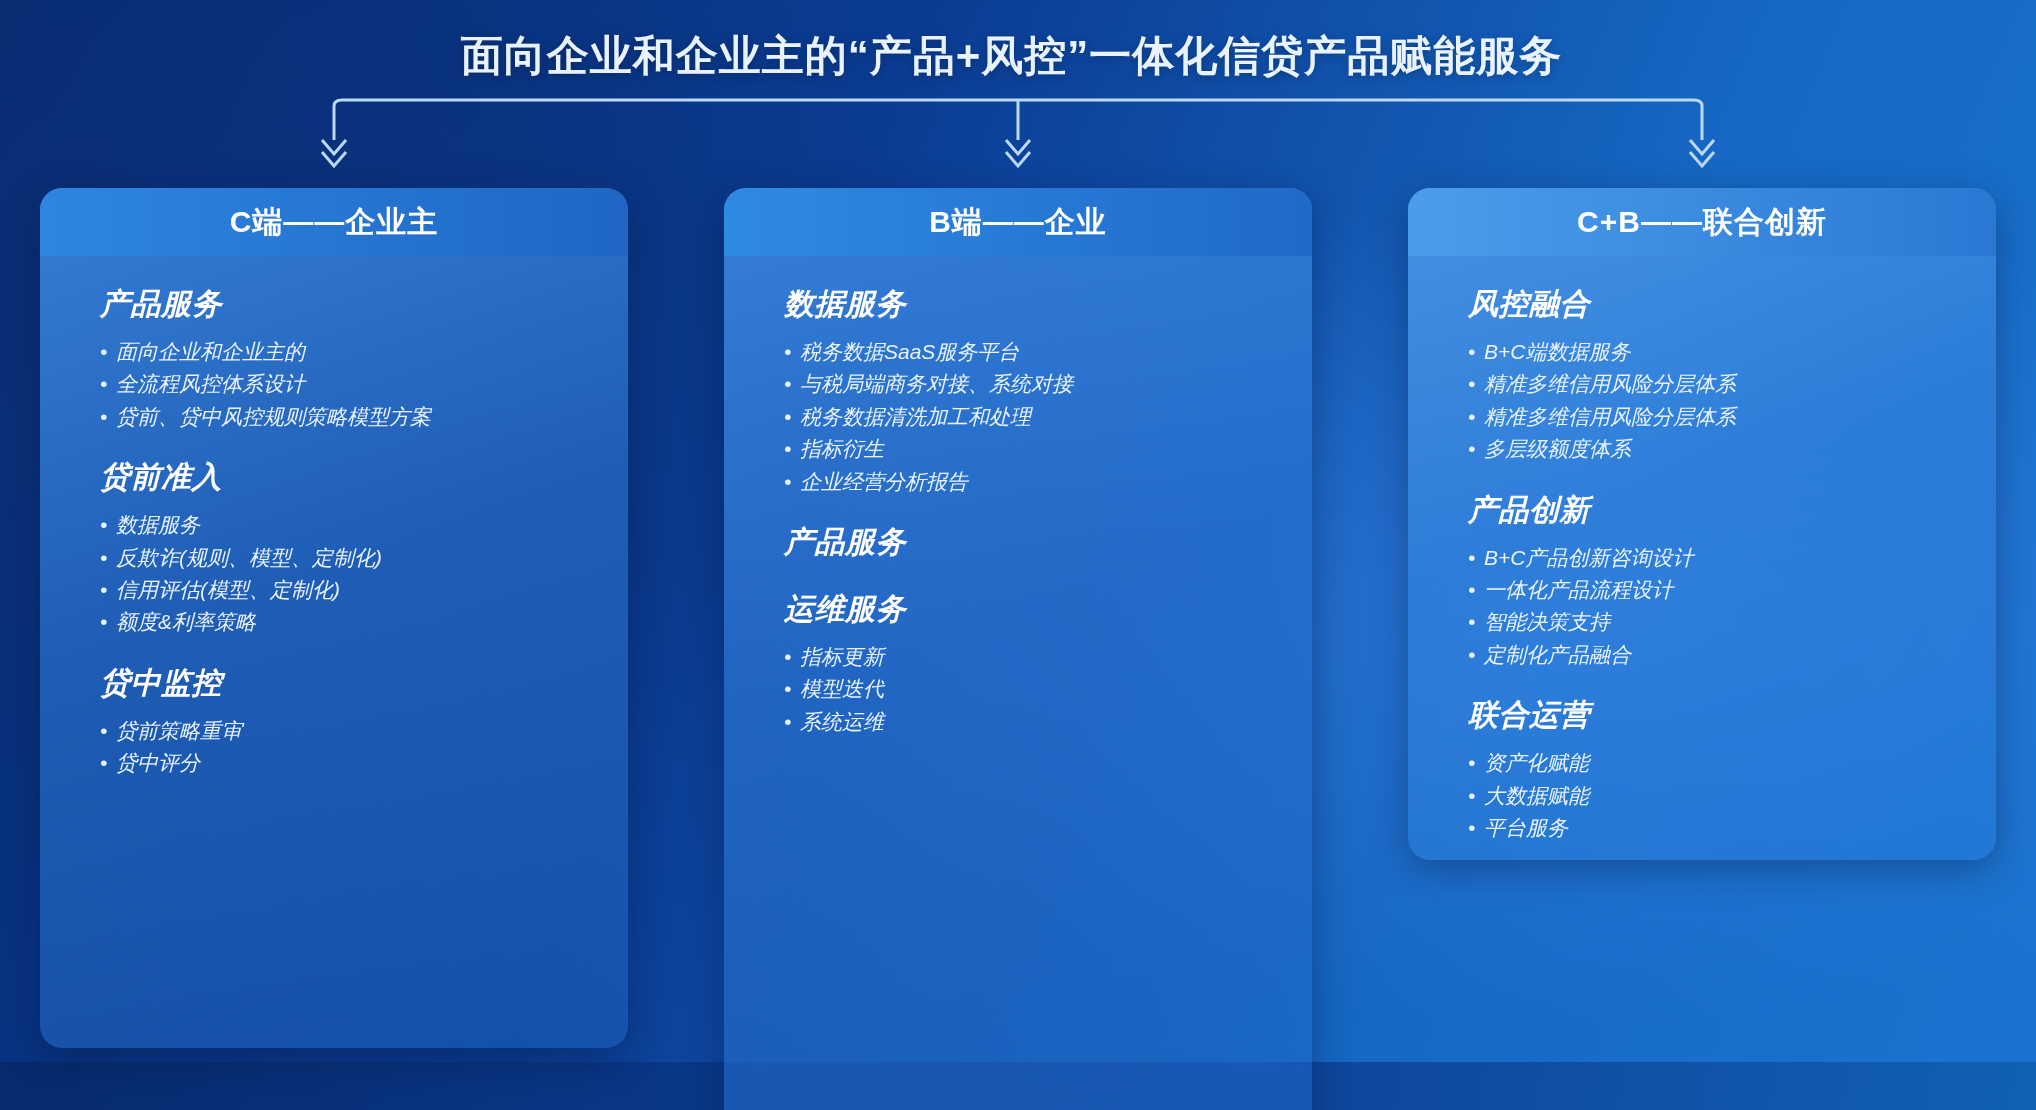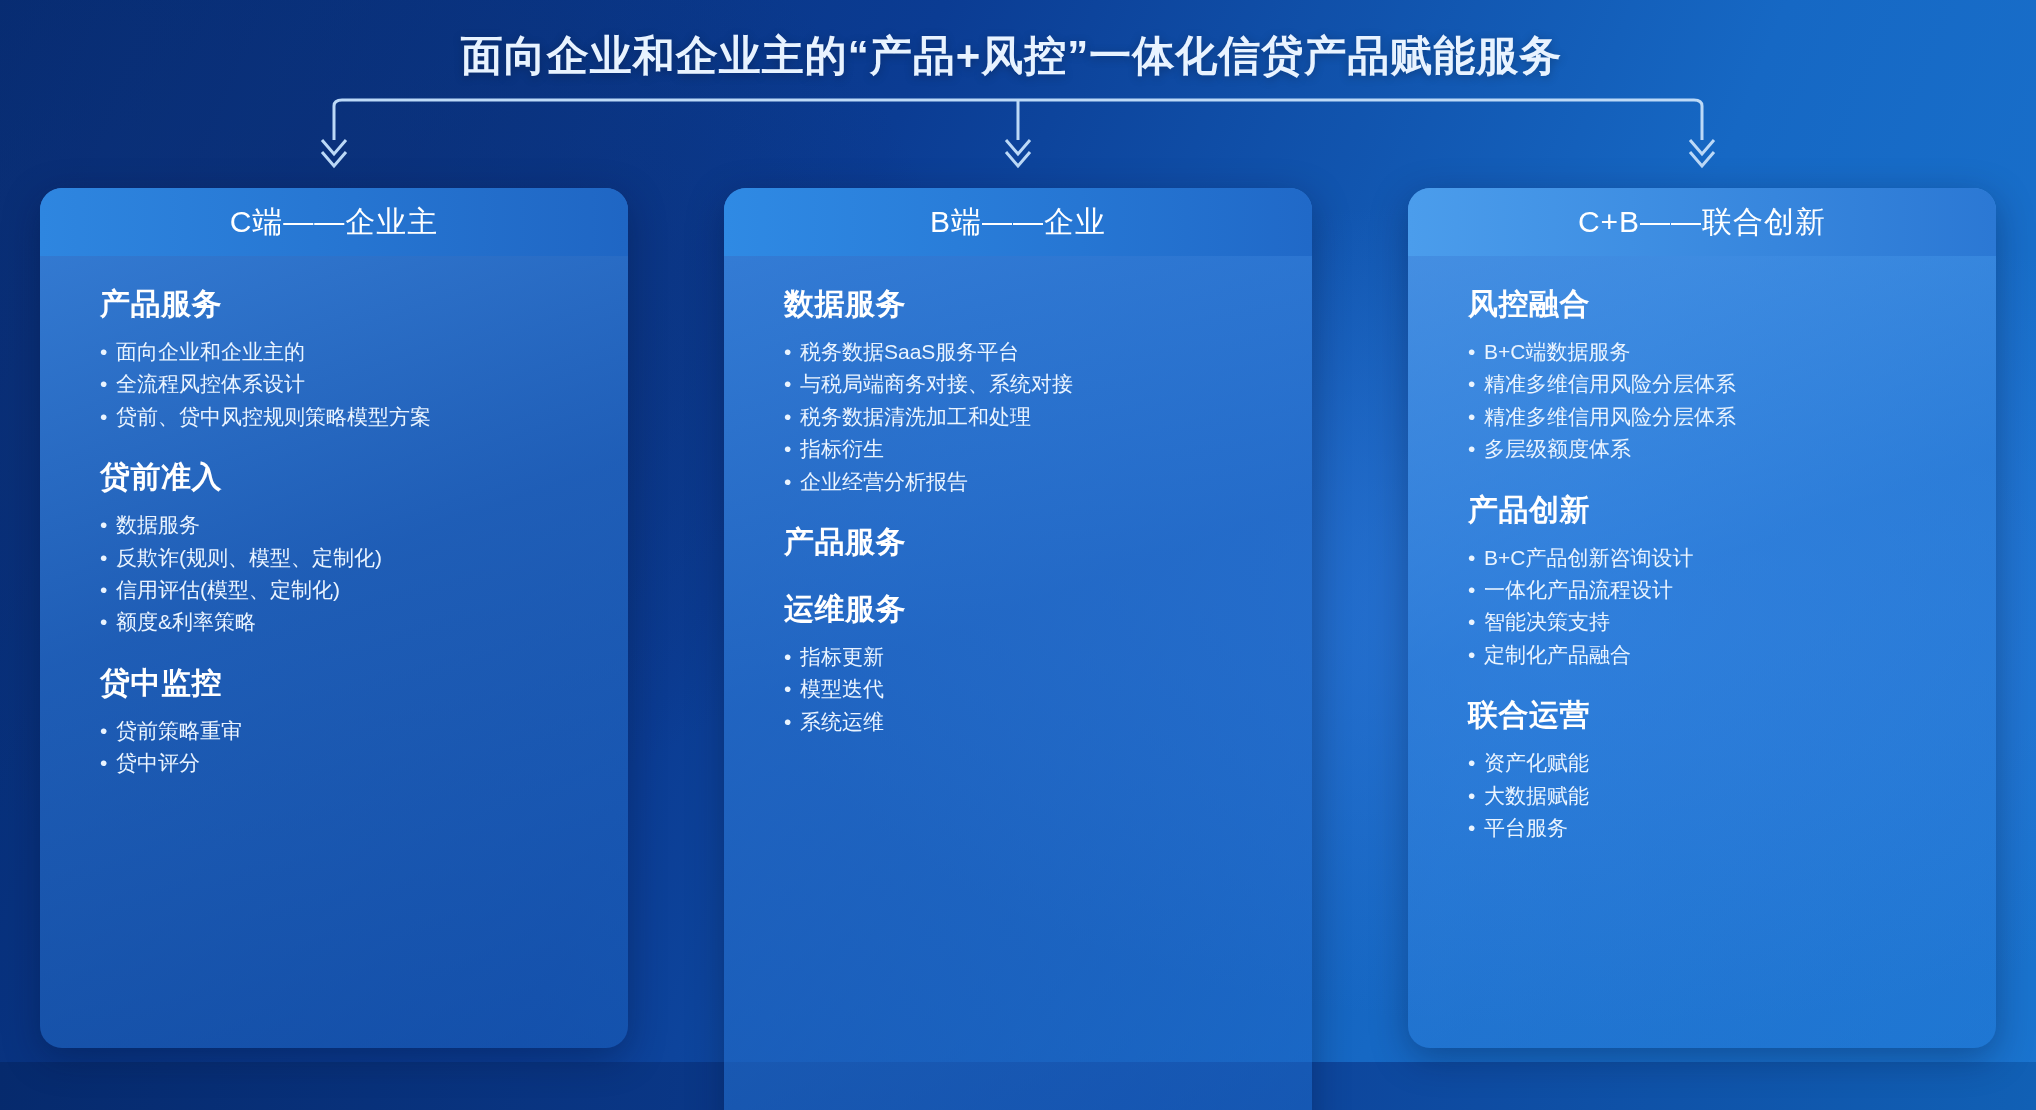--- a/index.html
+++ b/index.html
@@ -82,7 +82,7 @@
     align-items: center;
     justify-content: center;
     font-size: 30px;
-    font-weight: normal;
+    font-weight: bold;
     color: #ffffff;
     letter-spacing: 1px;
   }

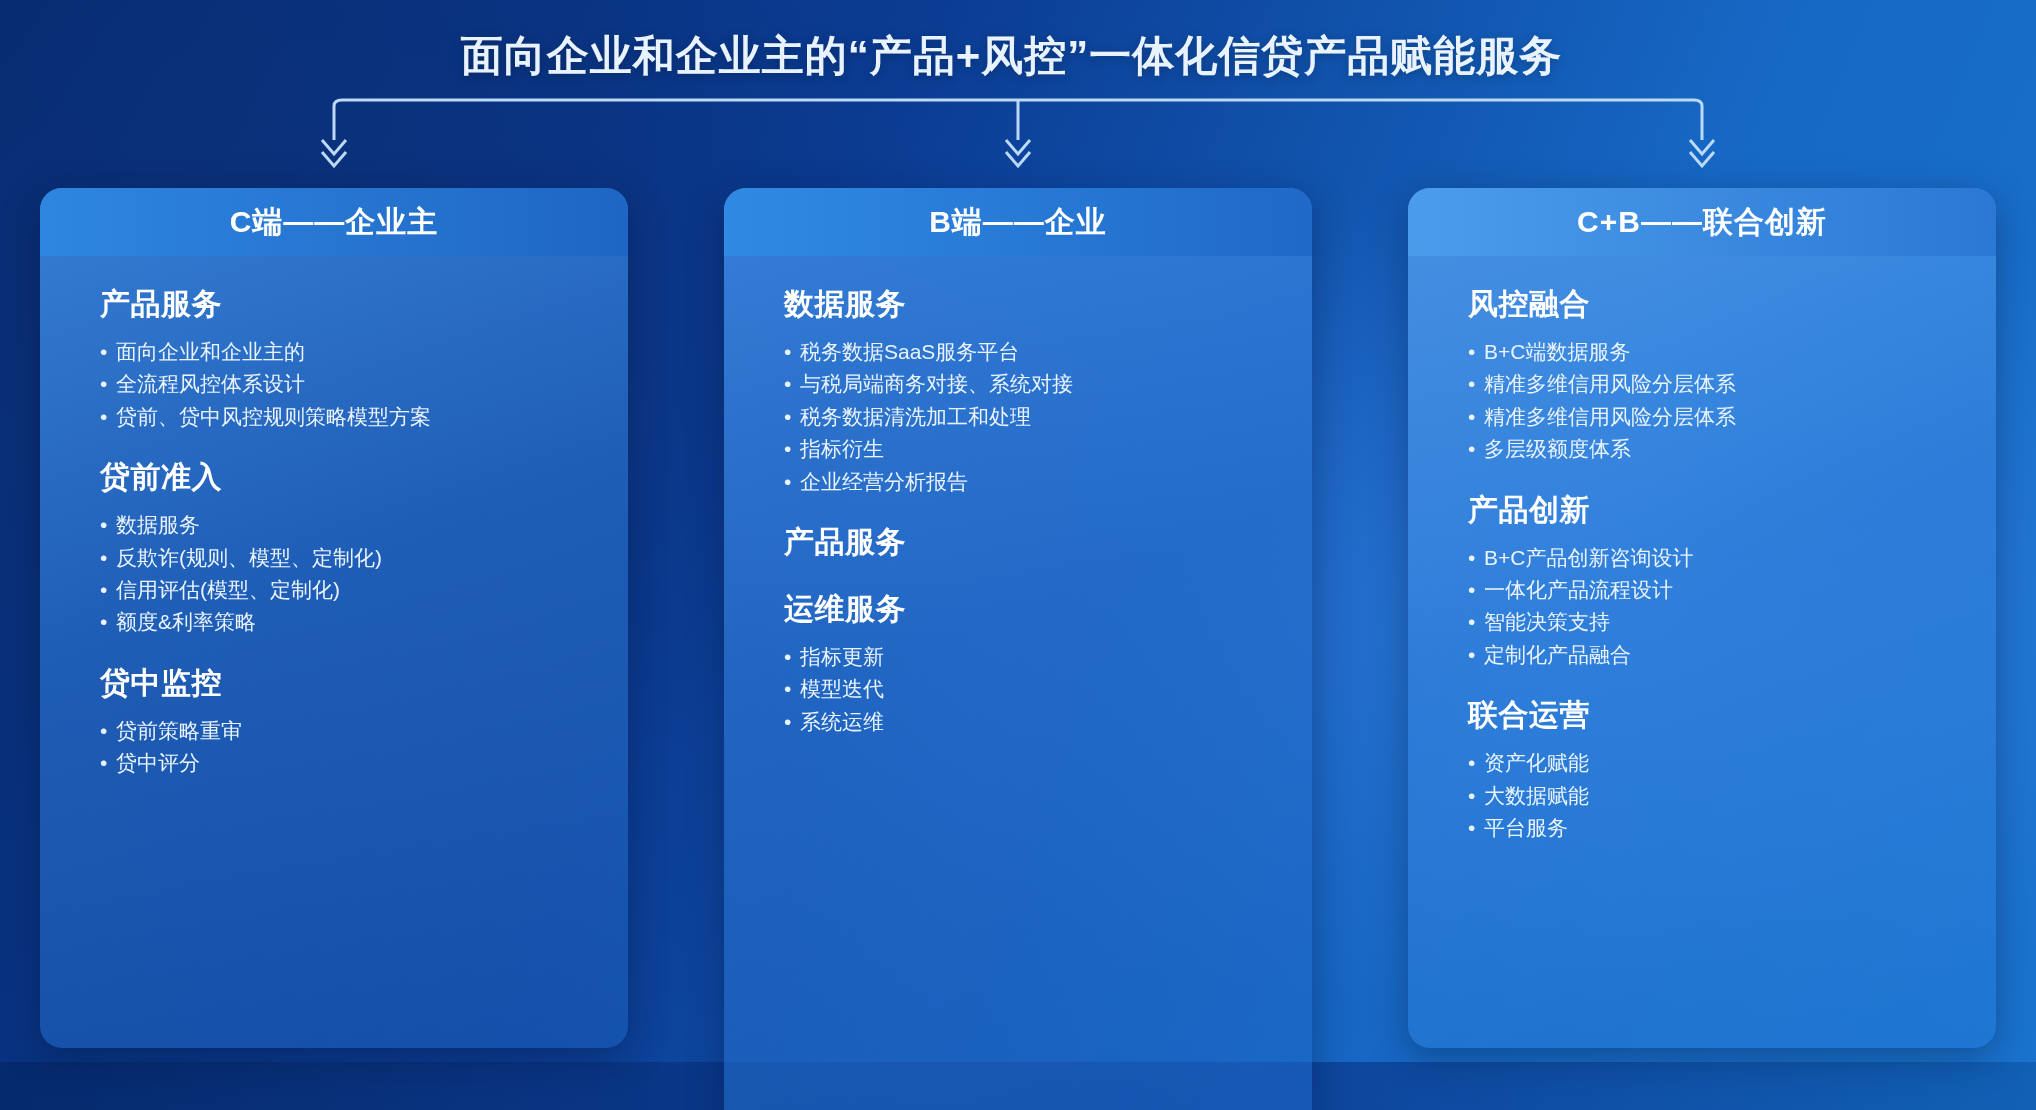--- a/index.html
+++ b/index.html
@@ -74,7 +74,7 @@
   }
   .col-1 { height: 860px; background: linear-gradient(160deg, rgba(62,140,230,0.85) 0%, rgba(36,104,196,0.80) 45%, rgba(26,96,190,0.55) 100%); }
   .col-2 { height: 956px; background: linear-gradient(160deg, rgba(62,140,230,0.85) 0%, rgba(38,110,204,0.78) 45%, rgba(28,104,200,0.50) 100%); }
-  .col-3 { height: 860px; background: linear-gradient(160deg, rgba(86,160,240,0.80) 0%, rgba(52,132,222,0.60) 45%, rgba(40,126,220,0.35) 100%); }
+  .col-3 { height: 672px; background: linear-gradient(160deg, rgba(86,160,240,0.80) 0%, rgba(52,132,222,0.60) 45%, rgba(40,126,220,0.35) 100%); }
 
   .col-head {
     height: 68px;

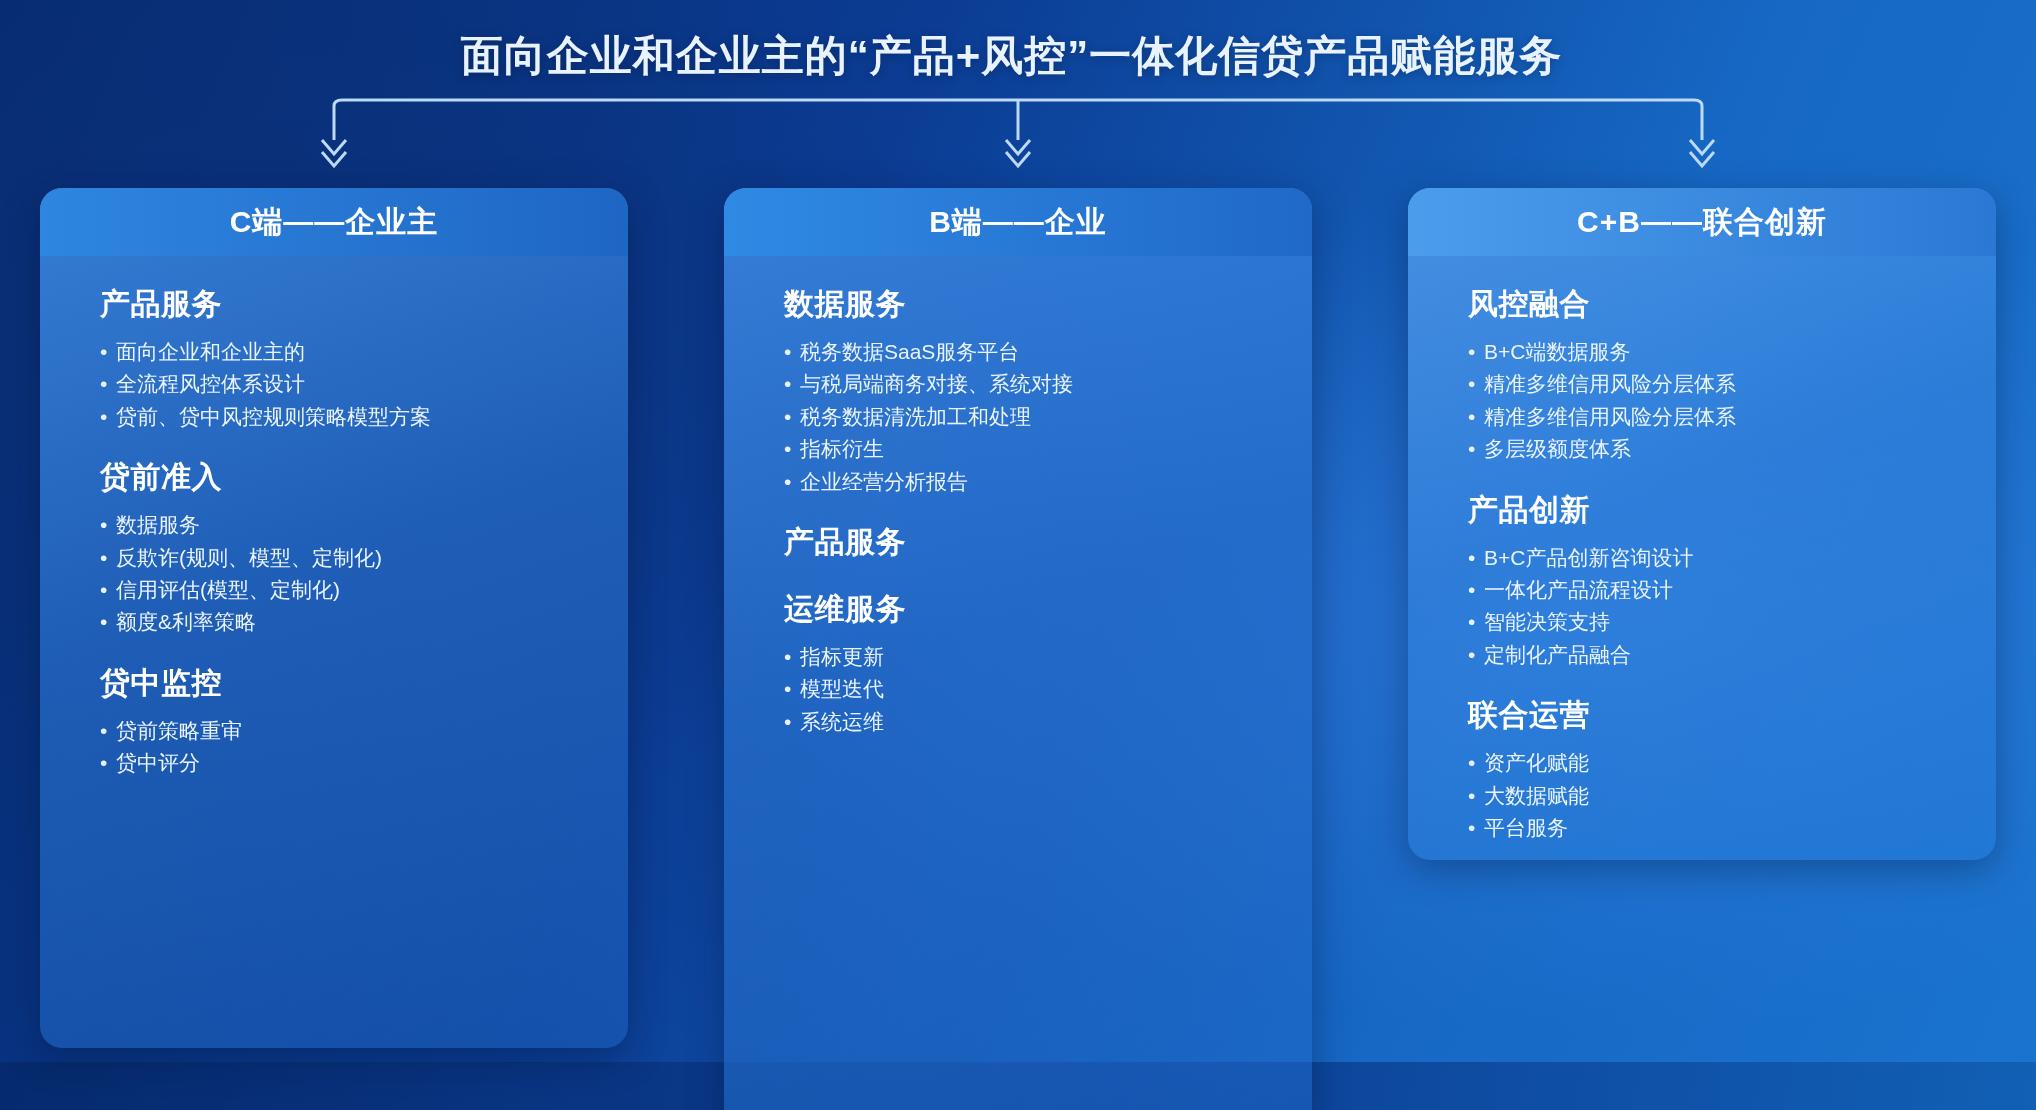--- a/index.html
+++ b/index.html
@@ -92,6 +92,7 @@
 
   .col-body {
     padding: 28px 44px 20px 60px;
+    font-style: italic;
   }
 
   .group { margin-bottom: 26px; }

